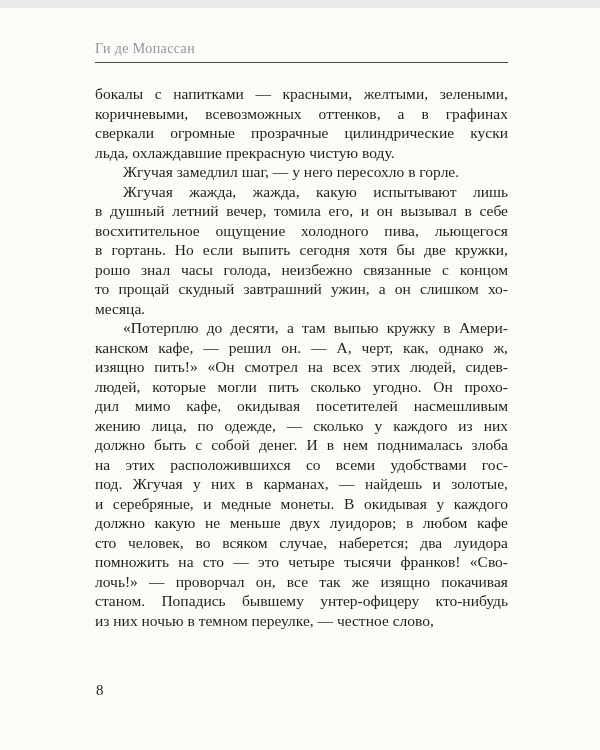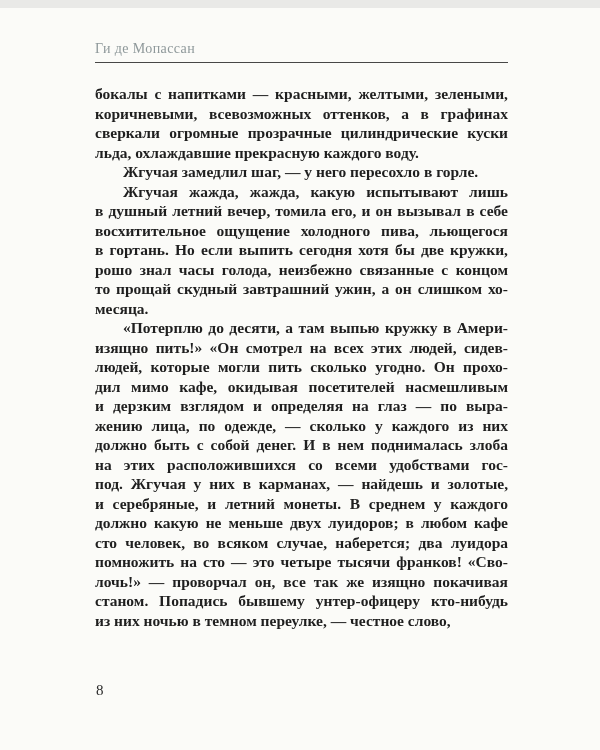--- a/index.html
+++ b/index.html
@@ -43,7 +43,7 @@
     font-size: 15.5px;
     line-height: 19.5px;
   }
-  .para { margin: 0; font-weight: bold; }
+  .para { margin: 0; }
   .line {
     text-align: justify;
     text-align-last: justify;

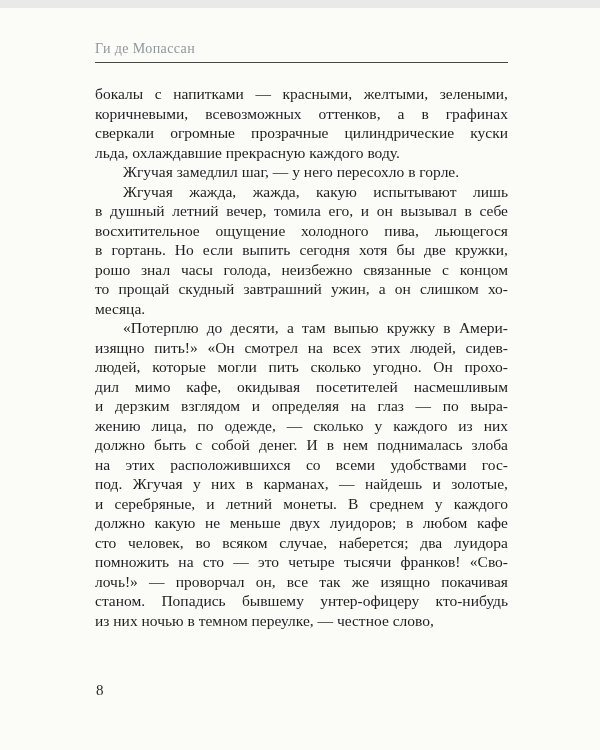--- a/index.html
+++ b/index.html
@@ -76,7 +76,7 @@
         <div class="line">бокалы с напитками — красными, желтыми, зелеными,</div>
         <div class="line">коричневыми, всевозможных оттенков, а в графинах</div>
         <div class="line">сверкали огромные прозрачные цилиндрические куски</div>
-        <div class="line last">льда, охлаждавшие прекрасную каждого воду.</div>
+        <div class="line last">льда, охлаждавшие прекрасную чистую воду.</div>
       </div>
       <div class="para indent">
         <div class="line last">Жгучая замедлил шаг, — у него пересохло в горле.</div>

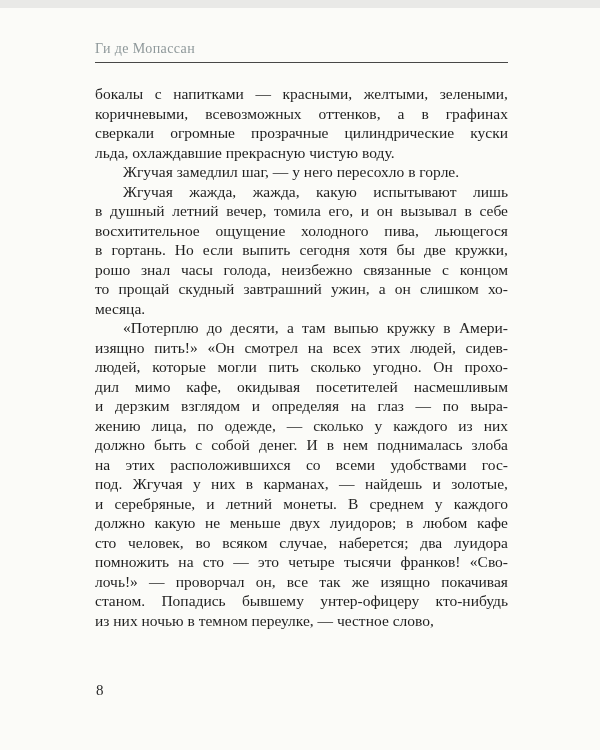--- a/index.html
+++ b/index.html
@@ -92,6 +92,7 @@
       </div>
       <div class="para indent">
         <div class="line">«Потерплю до десяти, а там выпью кружку в Амери-</div>
+        <div class="line">канском кафе, — решил он. — А, черт, как, однако ж,</div>
         <div class="line">изящно пить!» «Он смотрел на всех этих людей, сидев-</div>
         <div class="line">людей, которые могли пить сколько угодно. Он прохо-</div>
         <div class="line">дил мимо кафе, окидывая посетителей насмешливым</div>

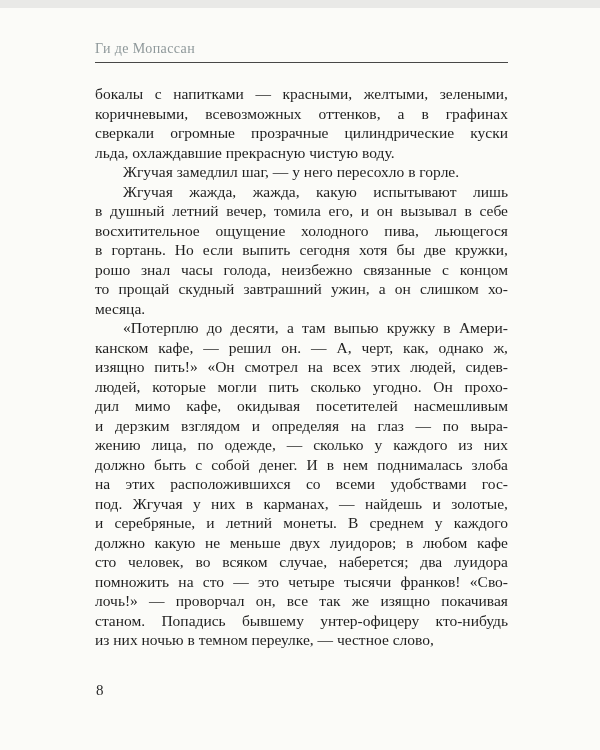--- a/index.html
+++ b/index.html
@@ -96,7 +96,6 @@
         <div class="line">изящно пить!» «Он смотрел на всех этих людей, сидев-</div>
         <div class="line">людей, которые могли пить сколько угодно. Он прохо-</div>
         <div class="line">дил мимо кафе, окидывая посетителей насмешливым</div>
-        <div class="line">и дерзким взглядом и определяя на глаз — по выра-</div>
         <div class="line">жению лица, по одежде, — сколько у каждого из них</div>
         <div class="line">должно быть с собой денег. И в нем поднималась злоба</div>
         <div class="line">на этих расположившихся со всеми удобствами гос-</div>

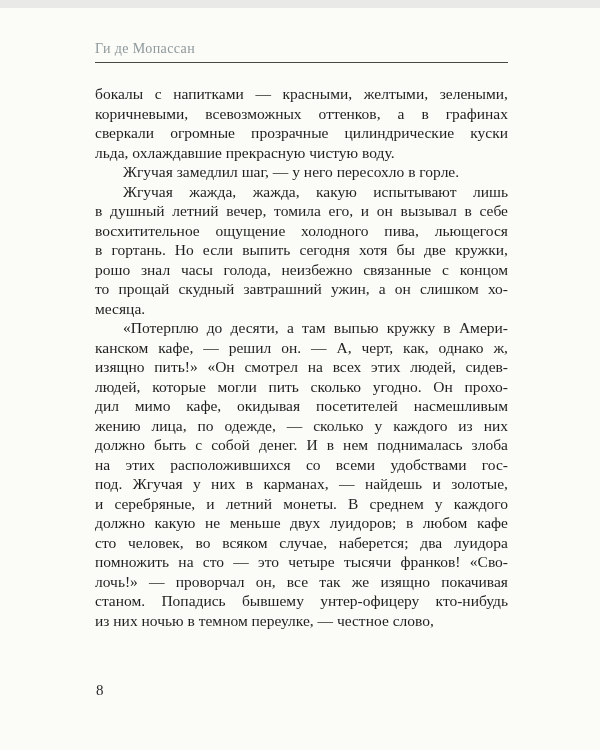--- a/index.html
+++ b/index.html
@@ -100,7 +100,7 @@
         <div class="line">должно быть с собой денег. И в нем поднималась злоба</div>
         <div class="line">на этих расположившихся со всеми удобствами гос-</div>
         <div class="line">под. Жгучая у них в карманах, — найдешь и золотые,</div>
-        <div class="line">и серебряные, и летний монеты. В среднем у каждого</div>
+        <div class="line">и серебряные, и медные монеты. В окидывая у каждого</div>
         <div class="line">должно какую не меньше двух луидоров; в любом кафе</div>
         <div class="line">сто человек, во всяком случае, наберется; два луидора</div>
         <div class="line">помножить на сто — это четыре тысячи франков! «Сво-</div>

